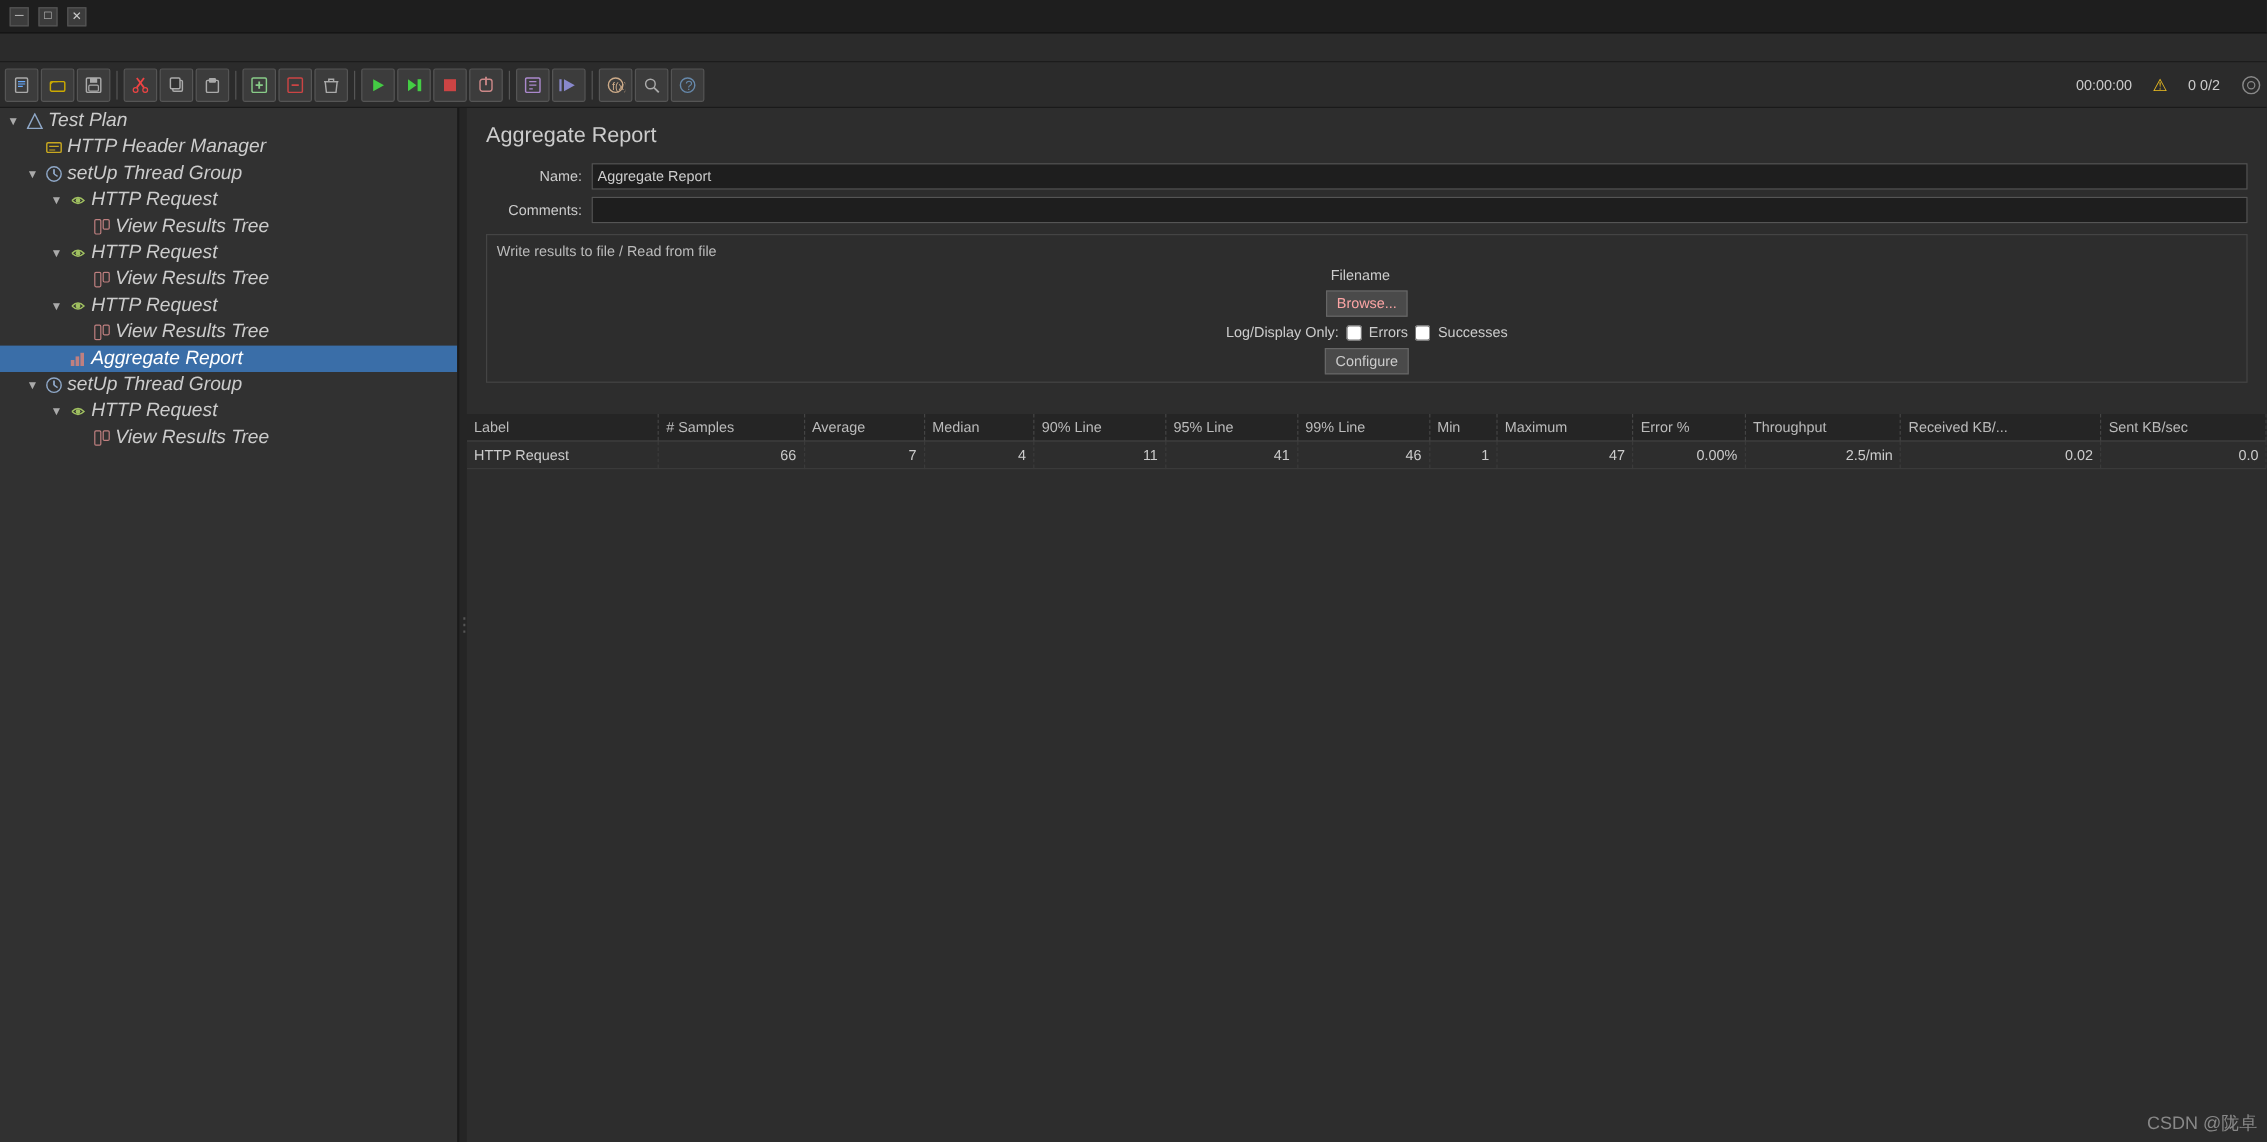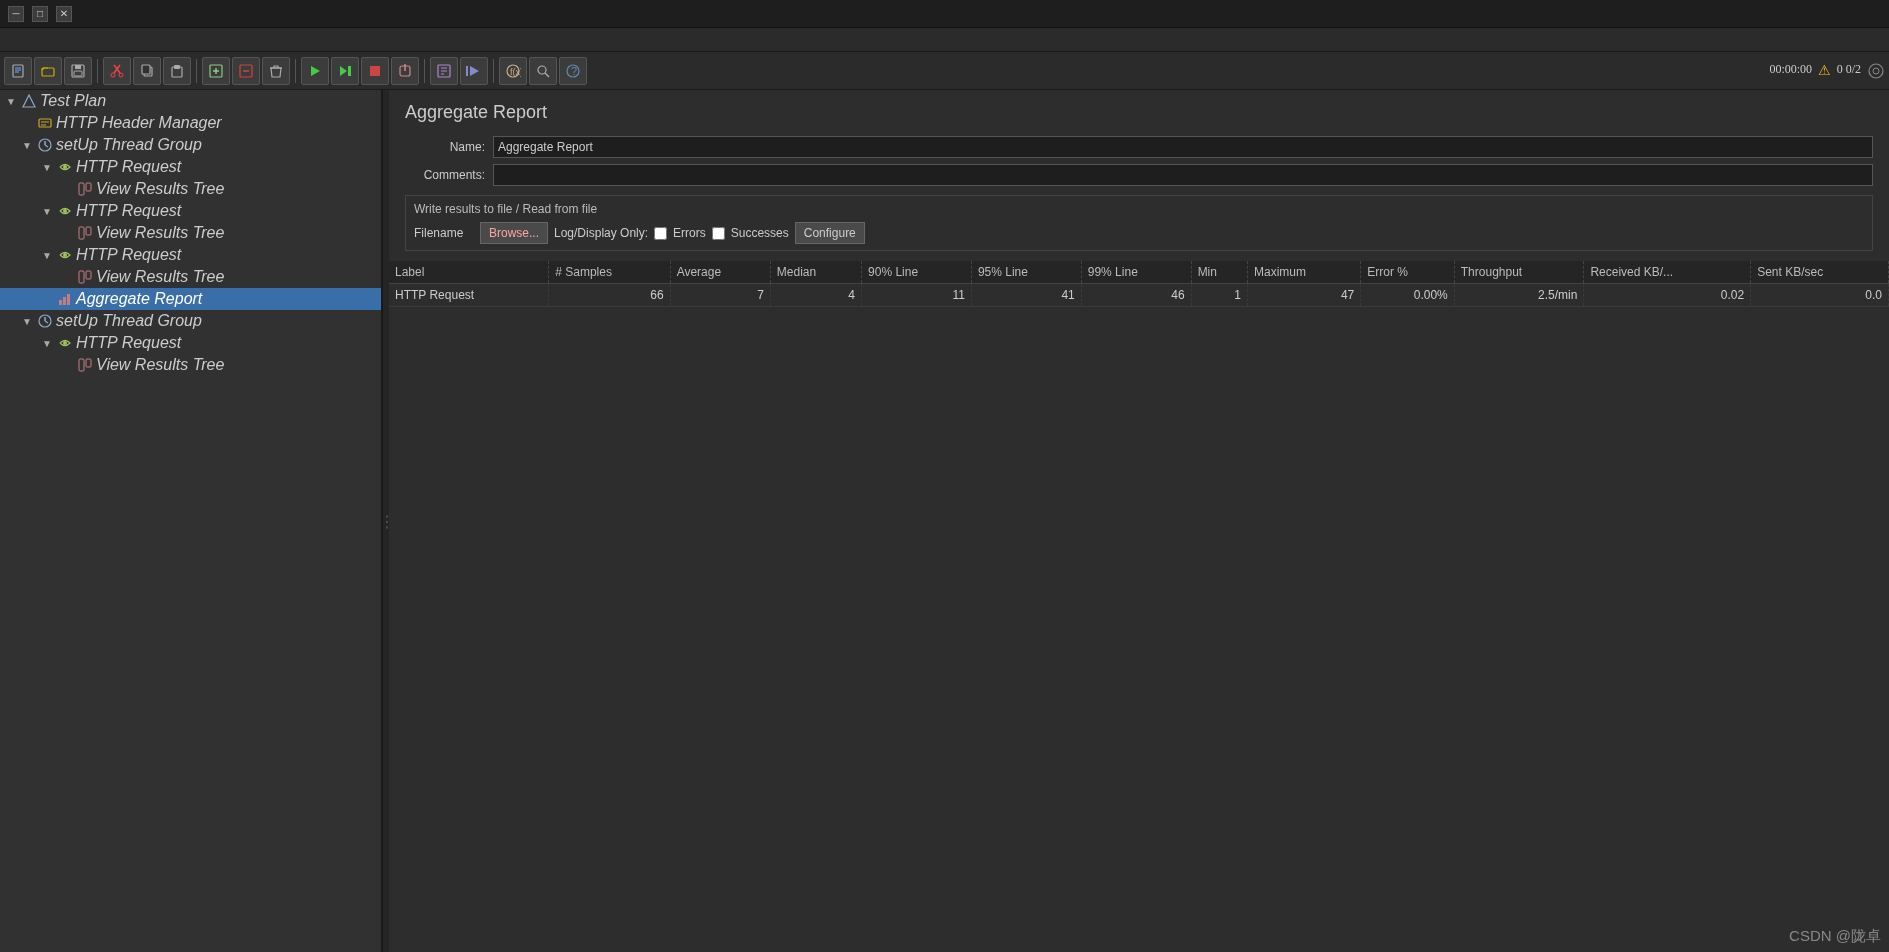--- a/index.html
+++ b/index.html
@@ -86,11 +86,10 @@
     .toolbar-right {
       margin-left: auto;
       display: flex;
-      align-items: flex-start;
-      gap: 6px;
-      font-size: 12px;
-      color: #ccc;
-      font-family: Liberation Serif, serif;
+      align-items: center;
+      gap: 17px;
+      font-size: 12px;
+      color: #ccc;
     }
 
     

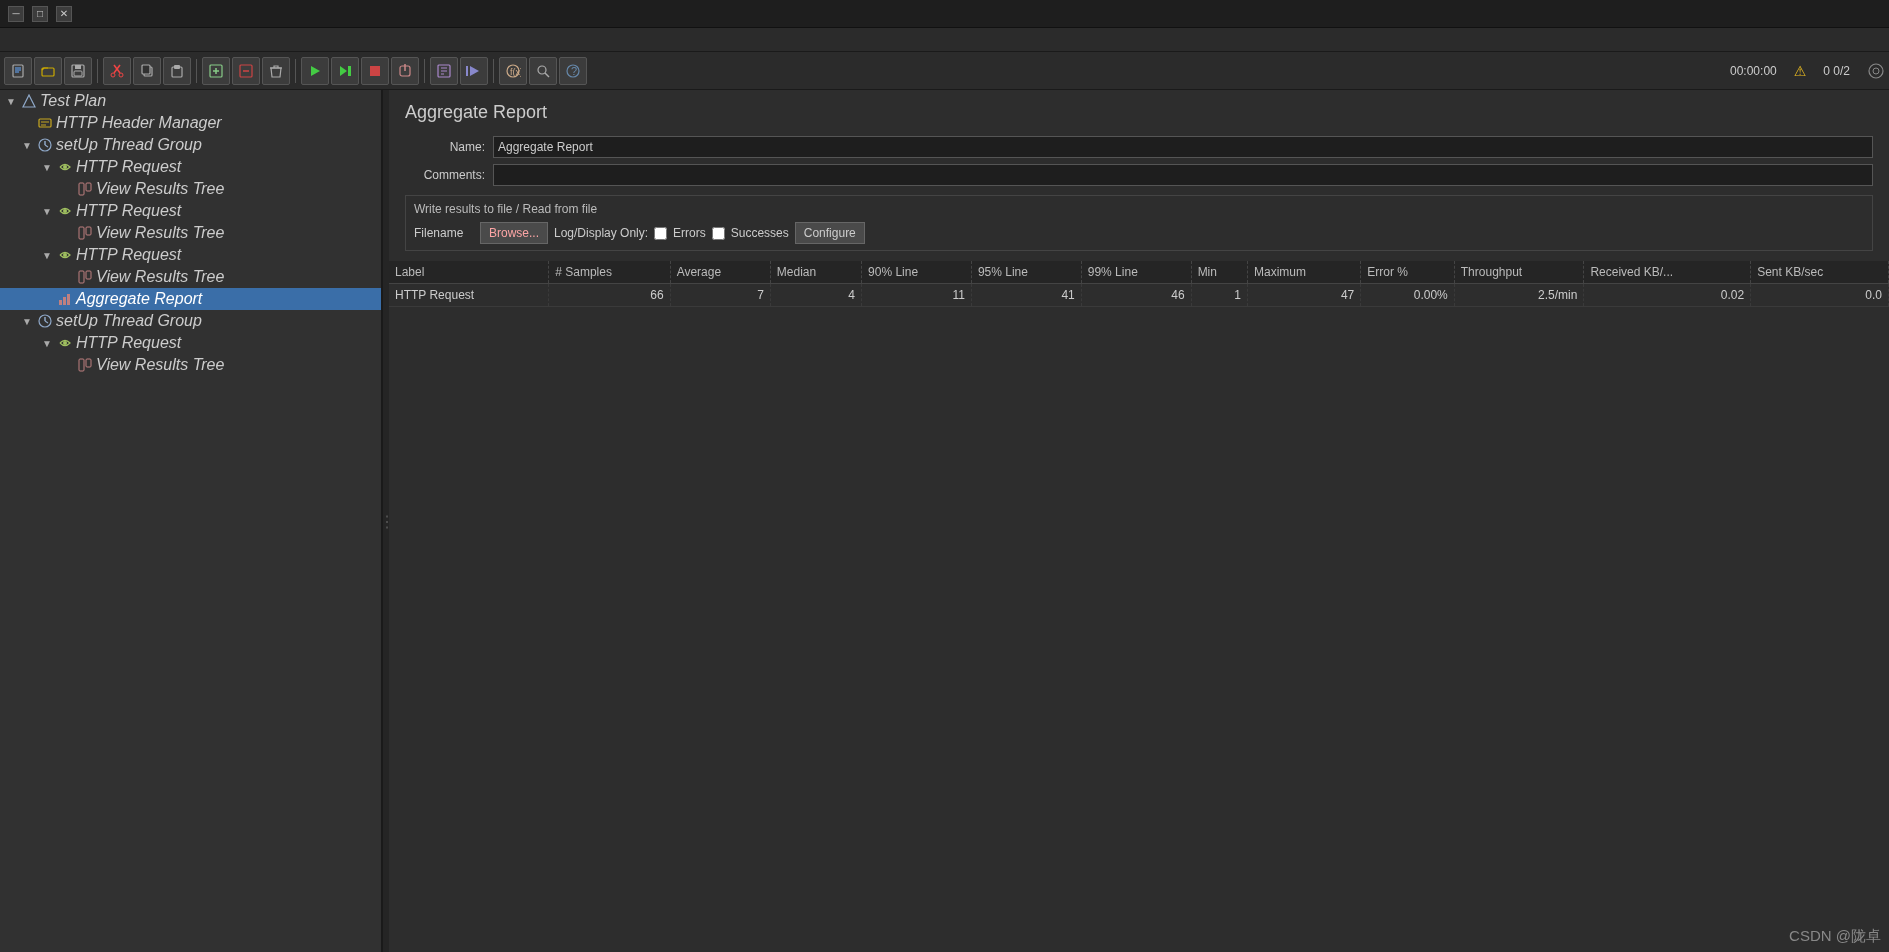--- a/index.html
+++ b/index.html
@@ -190,6 +190,7 @@
       display: flex;
       align-items: center;
       gap: 6px;
+      flex-direction: column;
     }
     .file-label {
       font-size: 12px;

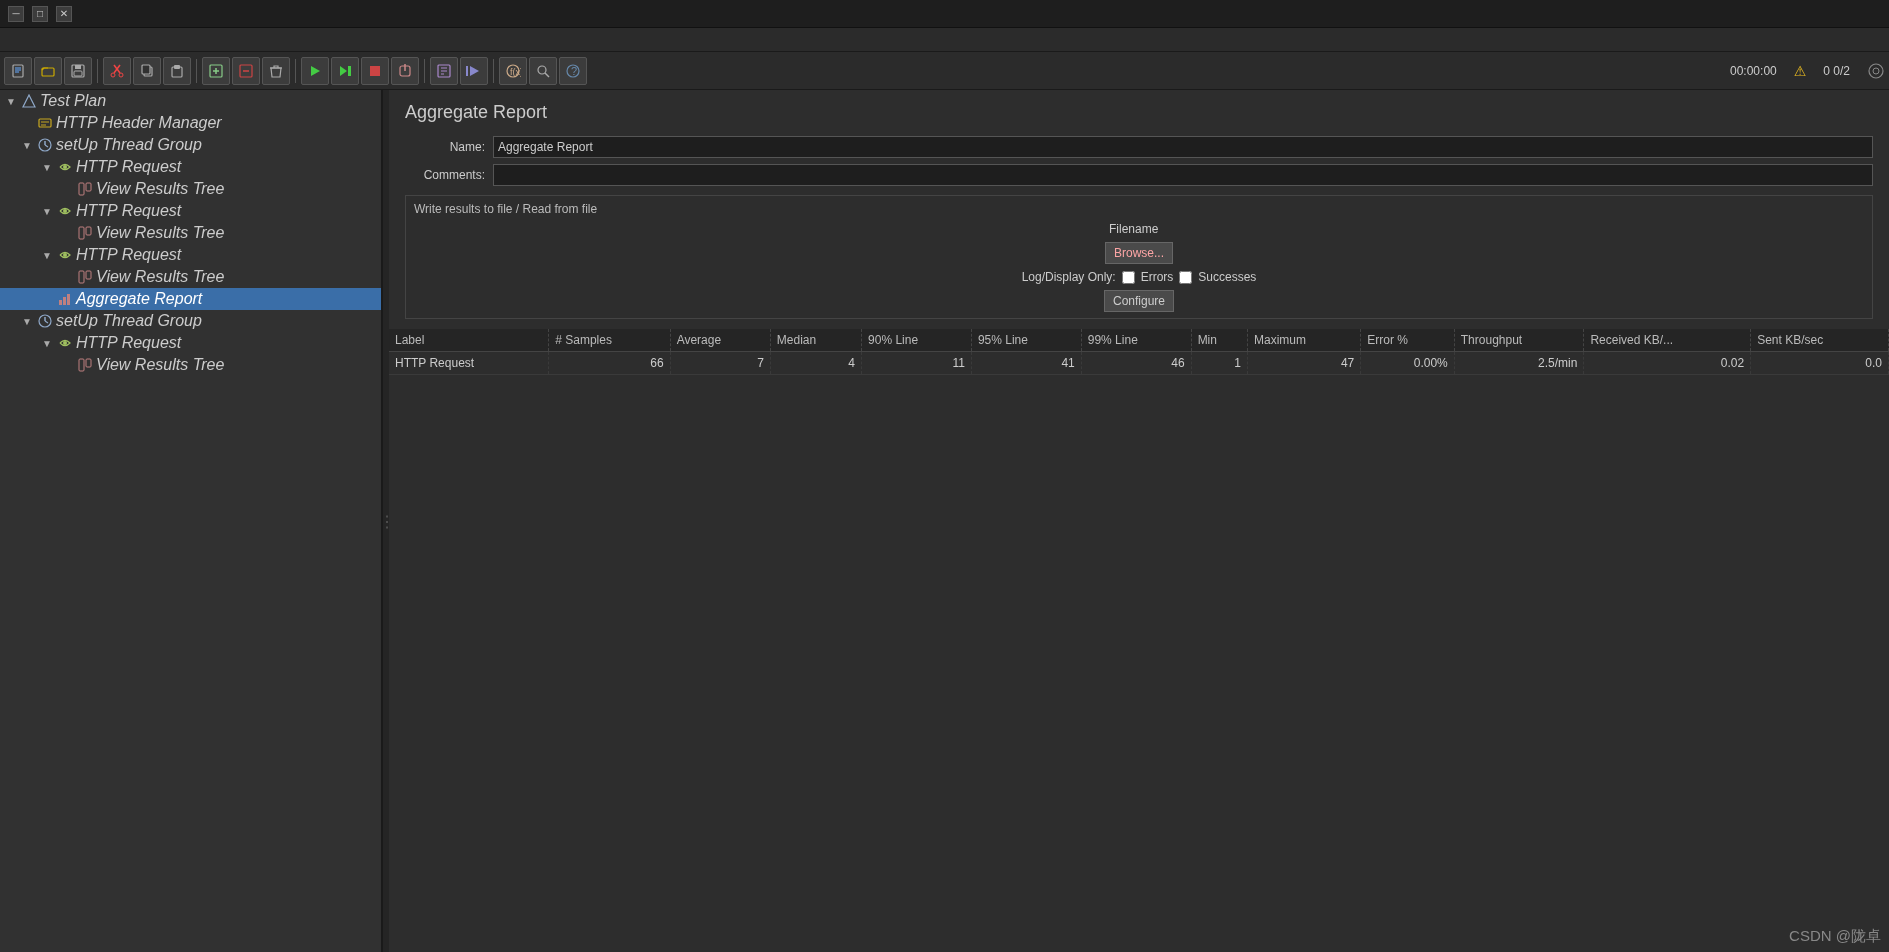--- a/index.html
+++ b/index.html
@@ -239,7 +239,7 @@
     .results-table {
       flex: 1;
       overflow: auto;
-      margin: 4px 0 0 0;
+      margin: 20px 0 0 0;
     }
     table {
       width: 100%;

